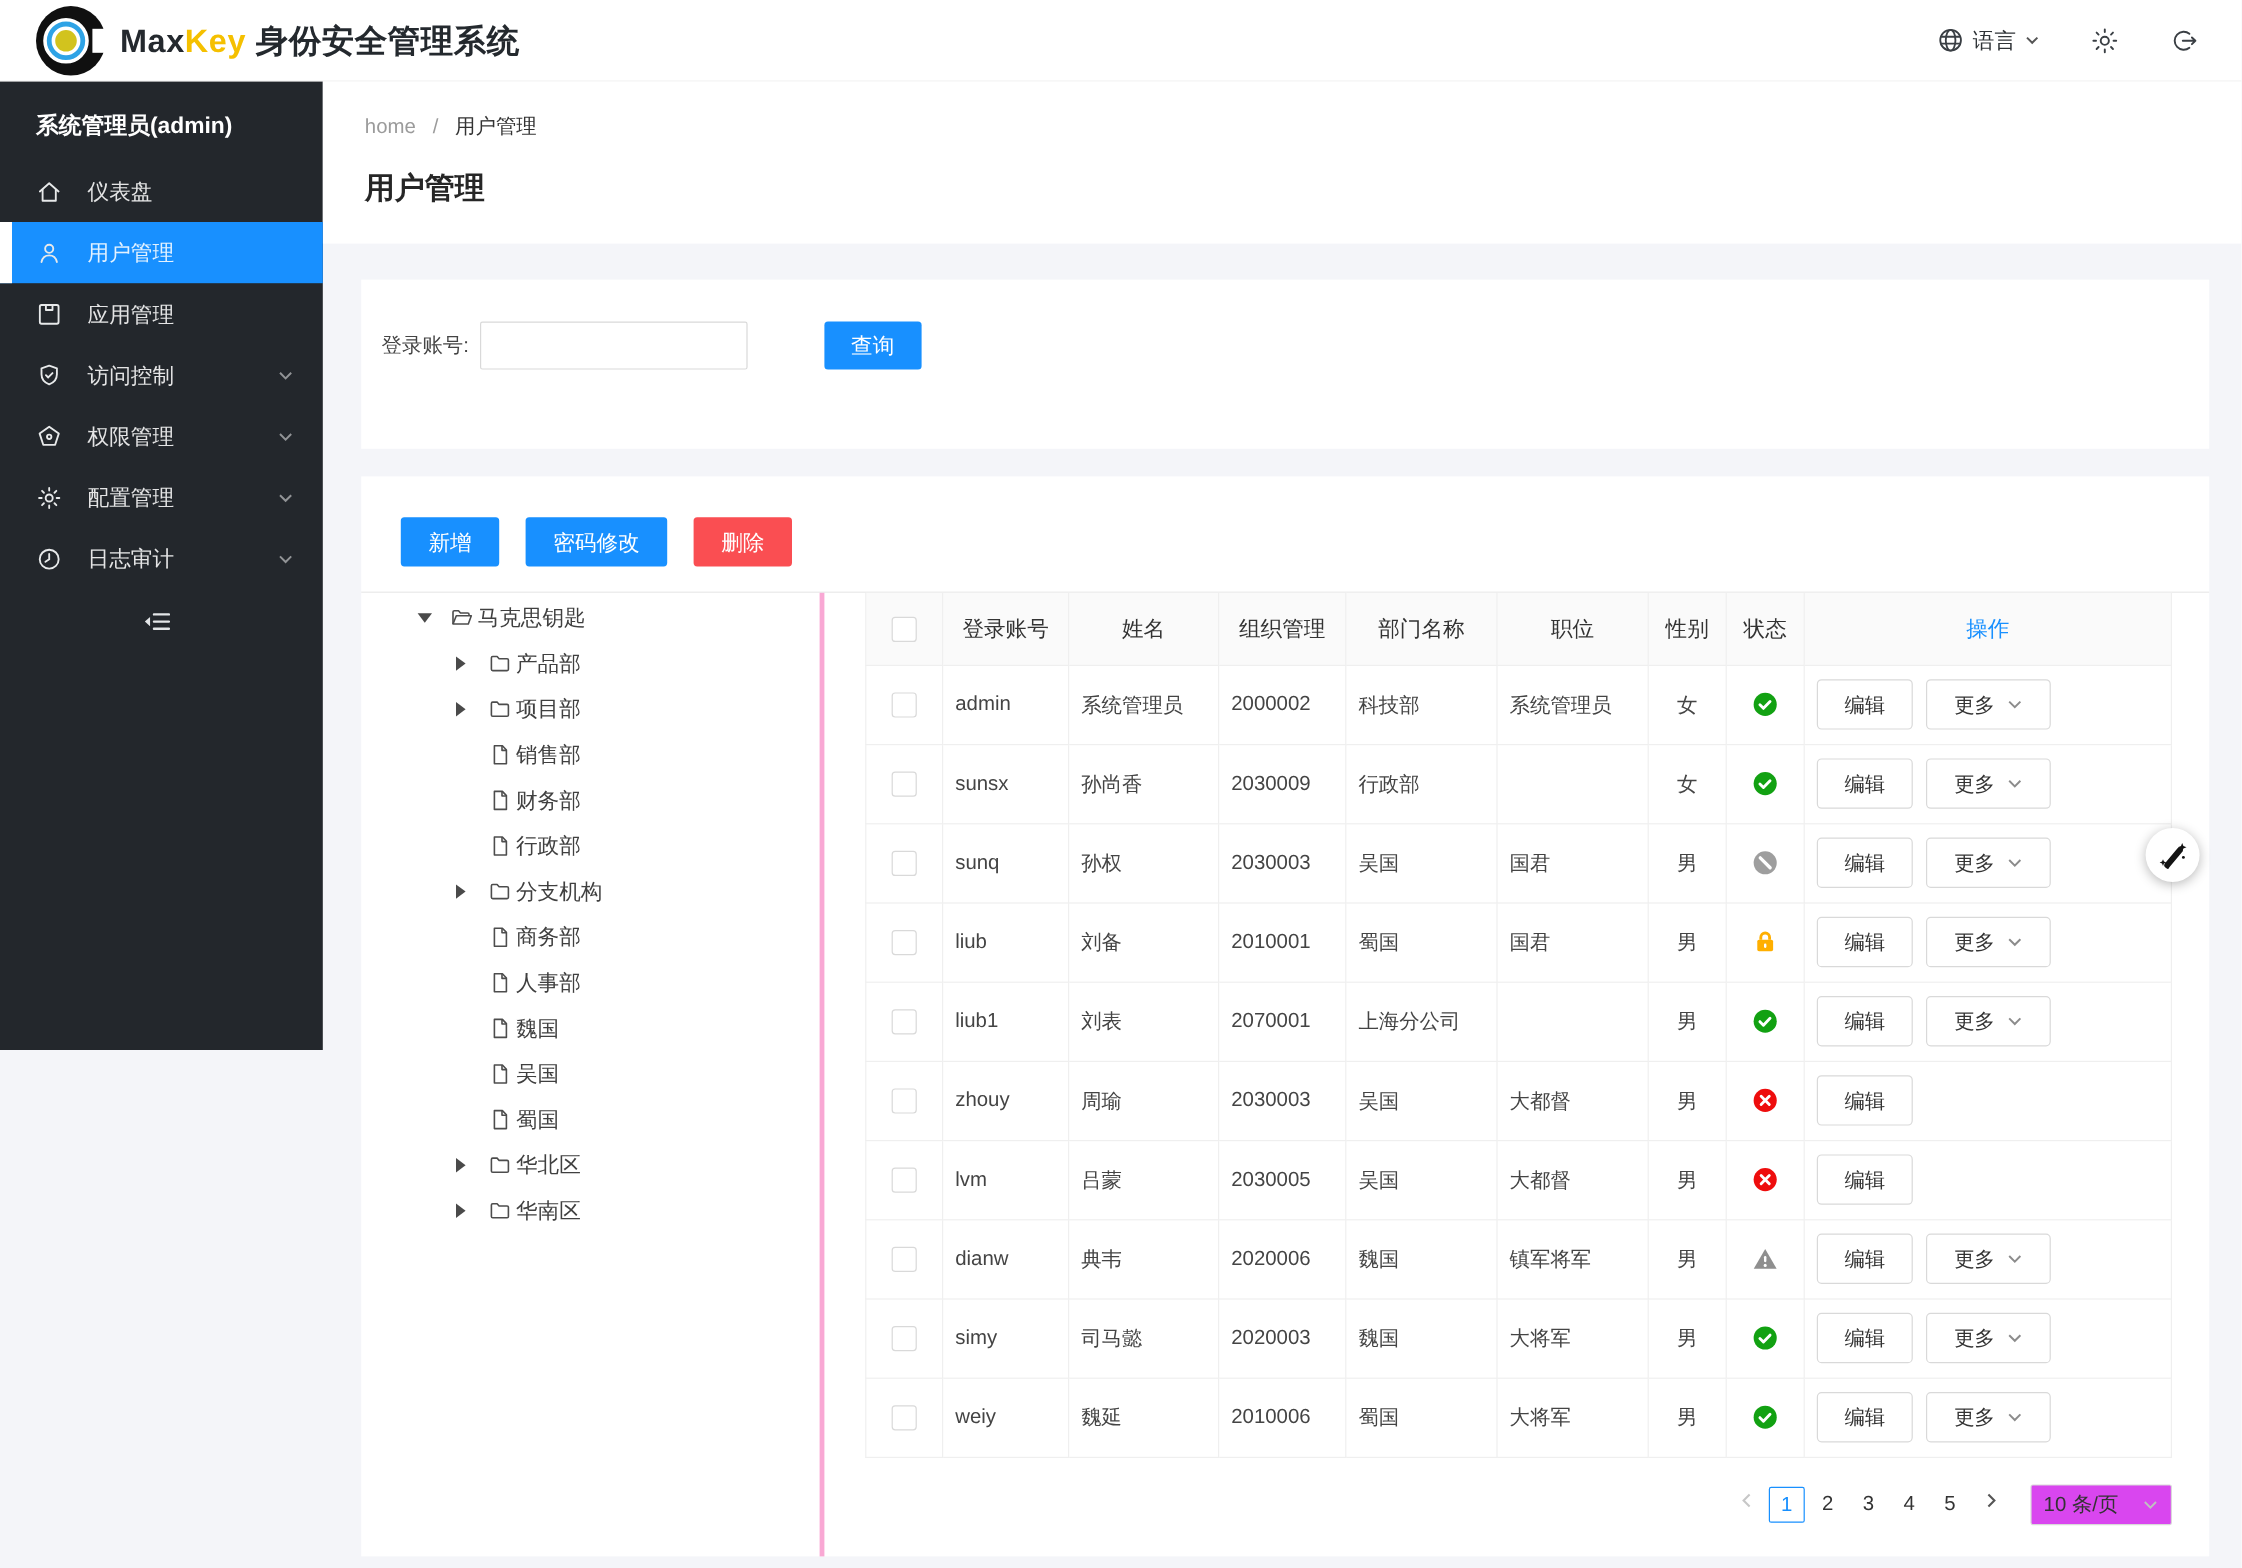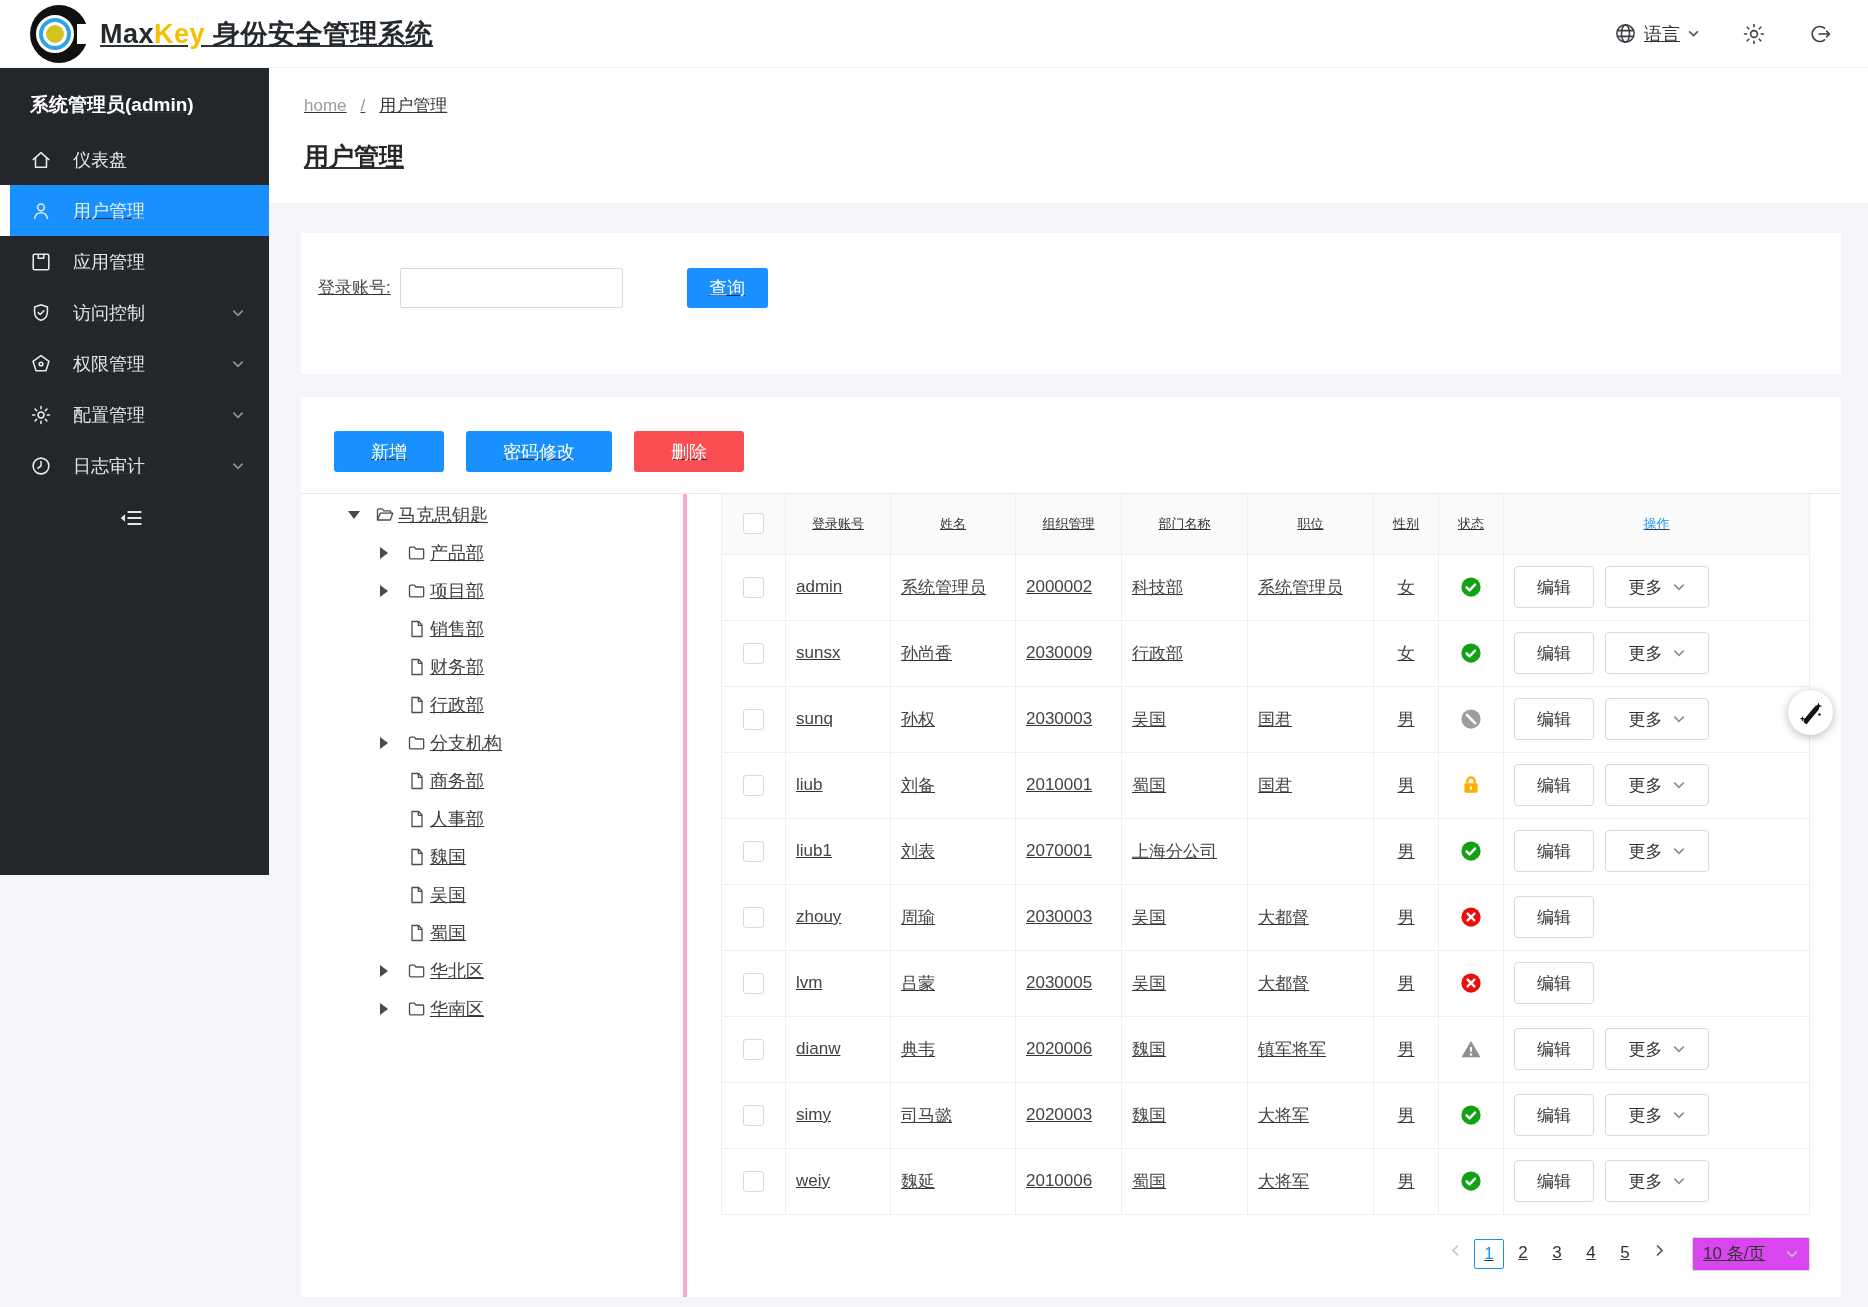--- a/index.html
+++ b/index.html
@@ -5,7 +5,7 @@
   * { margin:0; padding:0; box-sizing:border-box; }
   html,body { width:1868px; height:1307px; overflow:hidden; }
   body { font-family:"Liberation Sans","DejaVu Sans",sans-serif; background:#f4f5f9; color:#333; font-size:17px; }
-  .win { position:relative; width:1868px; height:1307px;text-decoration:underline; }
+  .win { position:relative; width:1868px; height:1307px; }
 
   
   .topbar { height:68px; background:#fff; display:flex; align-items:center; padding:0 36px 0 30px; border-bottom:1px solid #f2f2f2; }

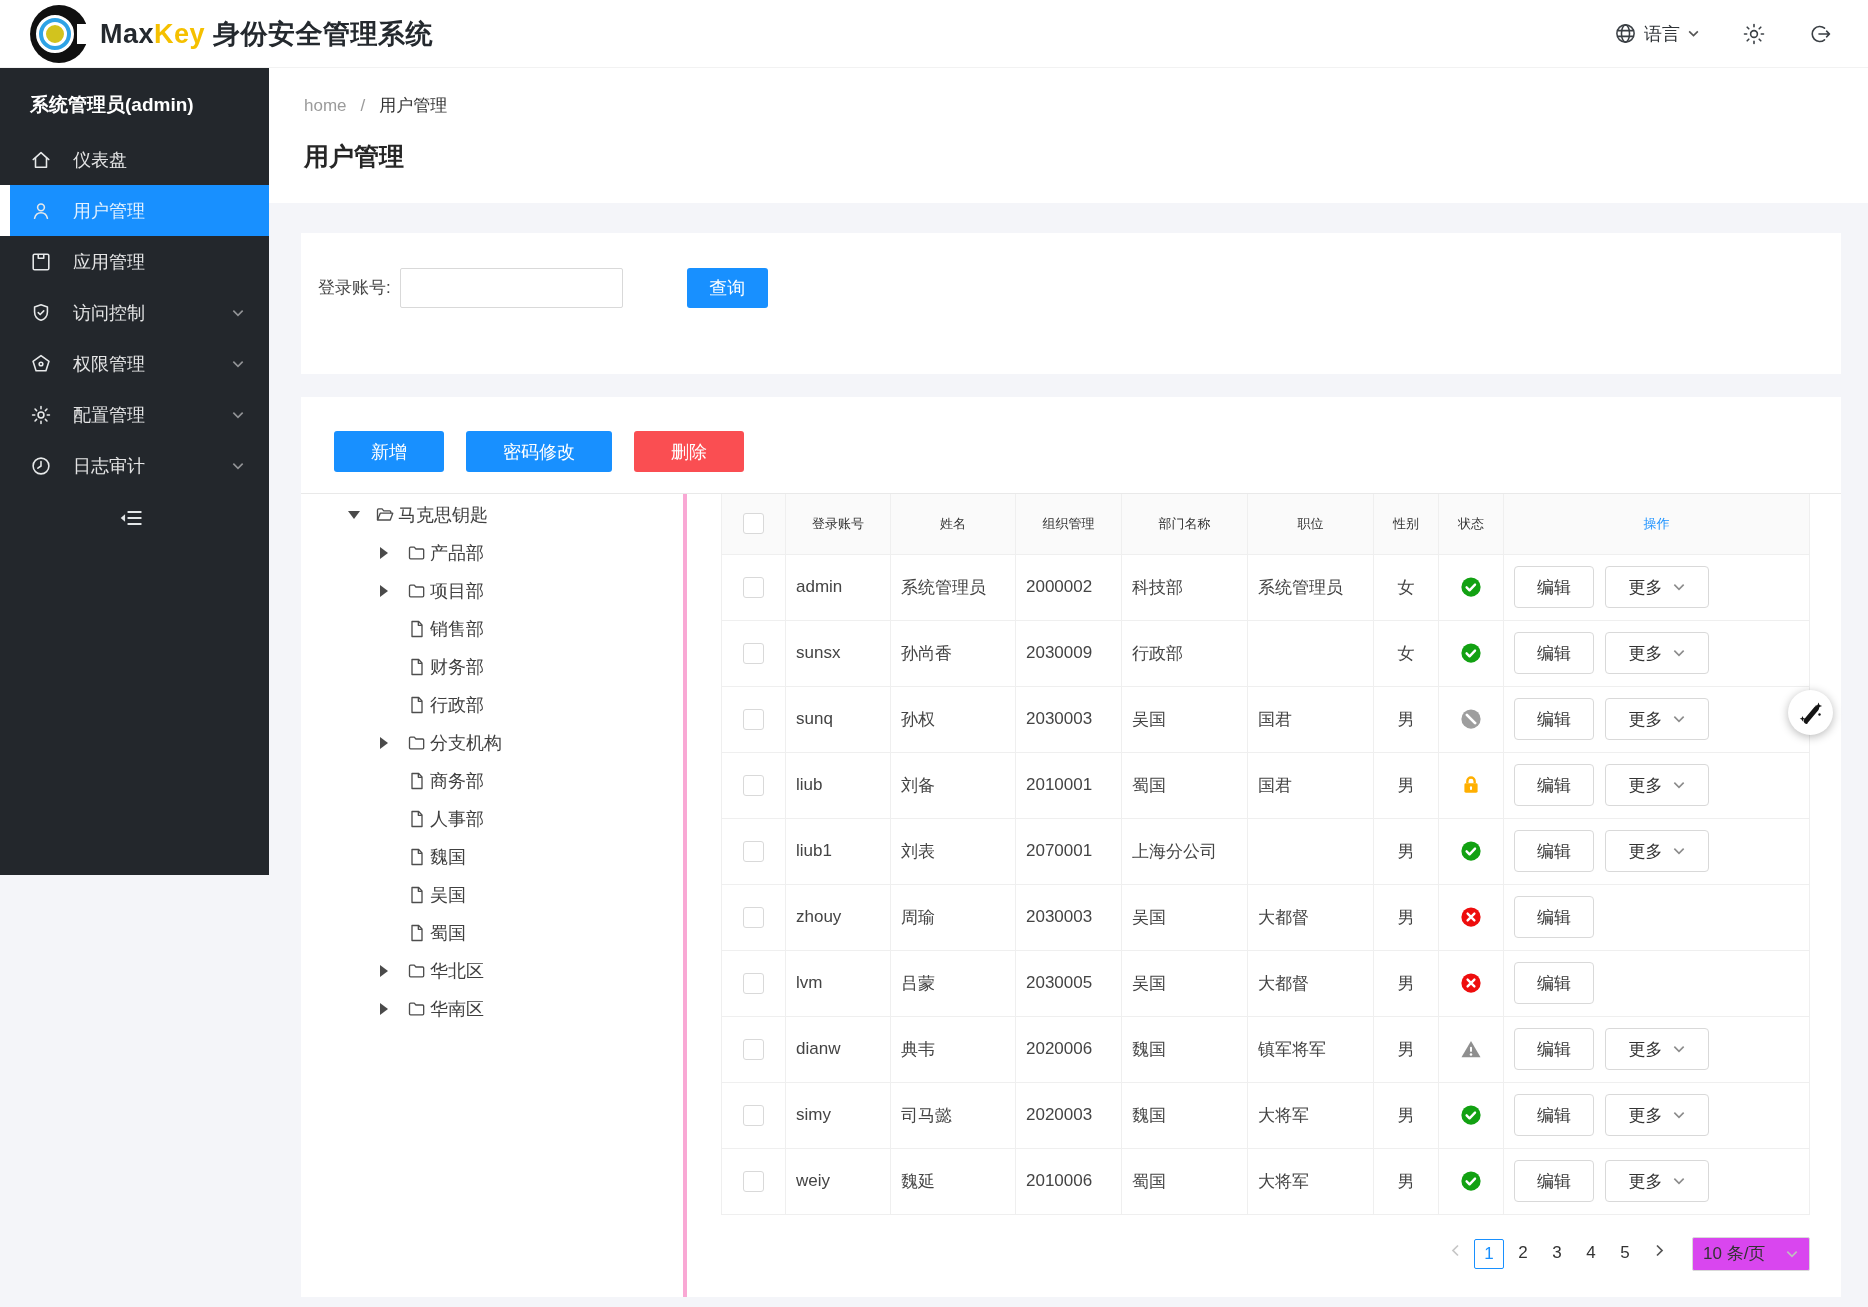--- a/index.html
+++ b/index.html
@@ -53,7 +53,7 @@
 
   .main-card { margin-top:23px; height:900px; display:flex; flex-direction:column; }
   .toolbar { height:96px; padding:34px 0 0 33px; display:flex; gap:22px; }
-  .toolbar .btn { height:41px; padding:0 37px; }
+  .toolbar .btn { height:41px; padding:0 23px; }
 
   .content-row { border-top:1px solid #e9e9e9; flex:1; display:flex; min-height:0; }
   .tree-panel { width:386px; flex:0 0 auto; border-right:4px solid #f9a8d4; padding-top:2px; }

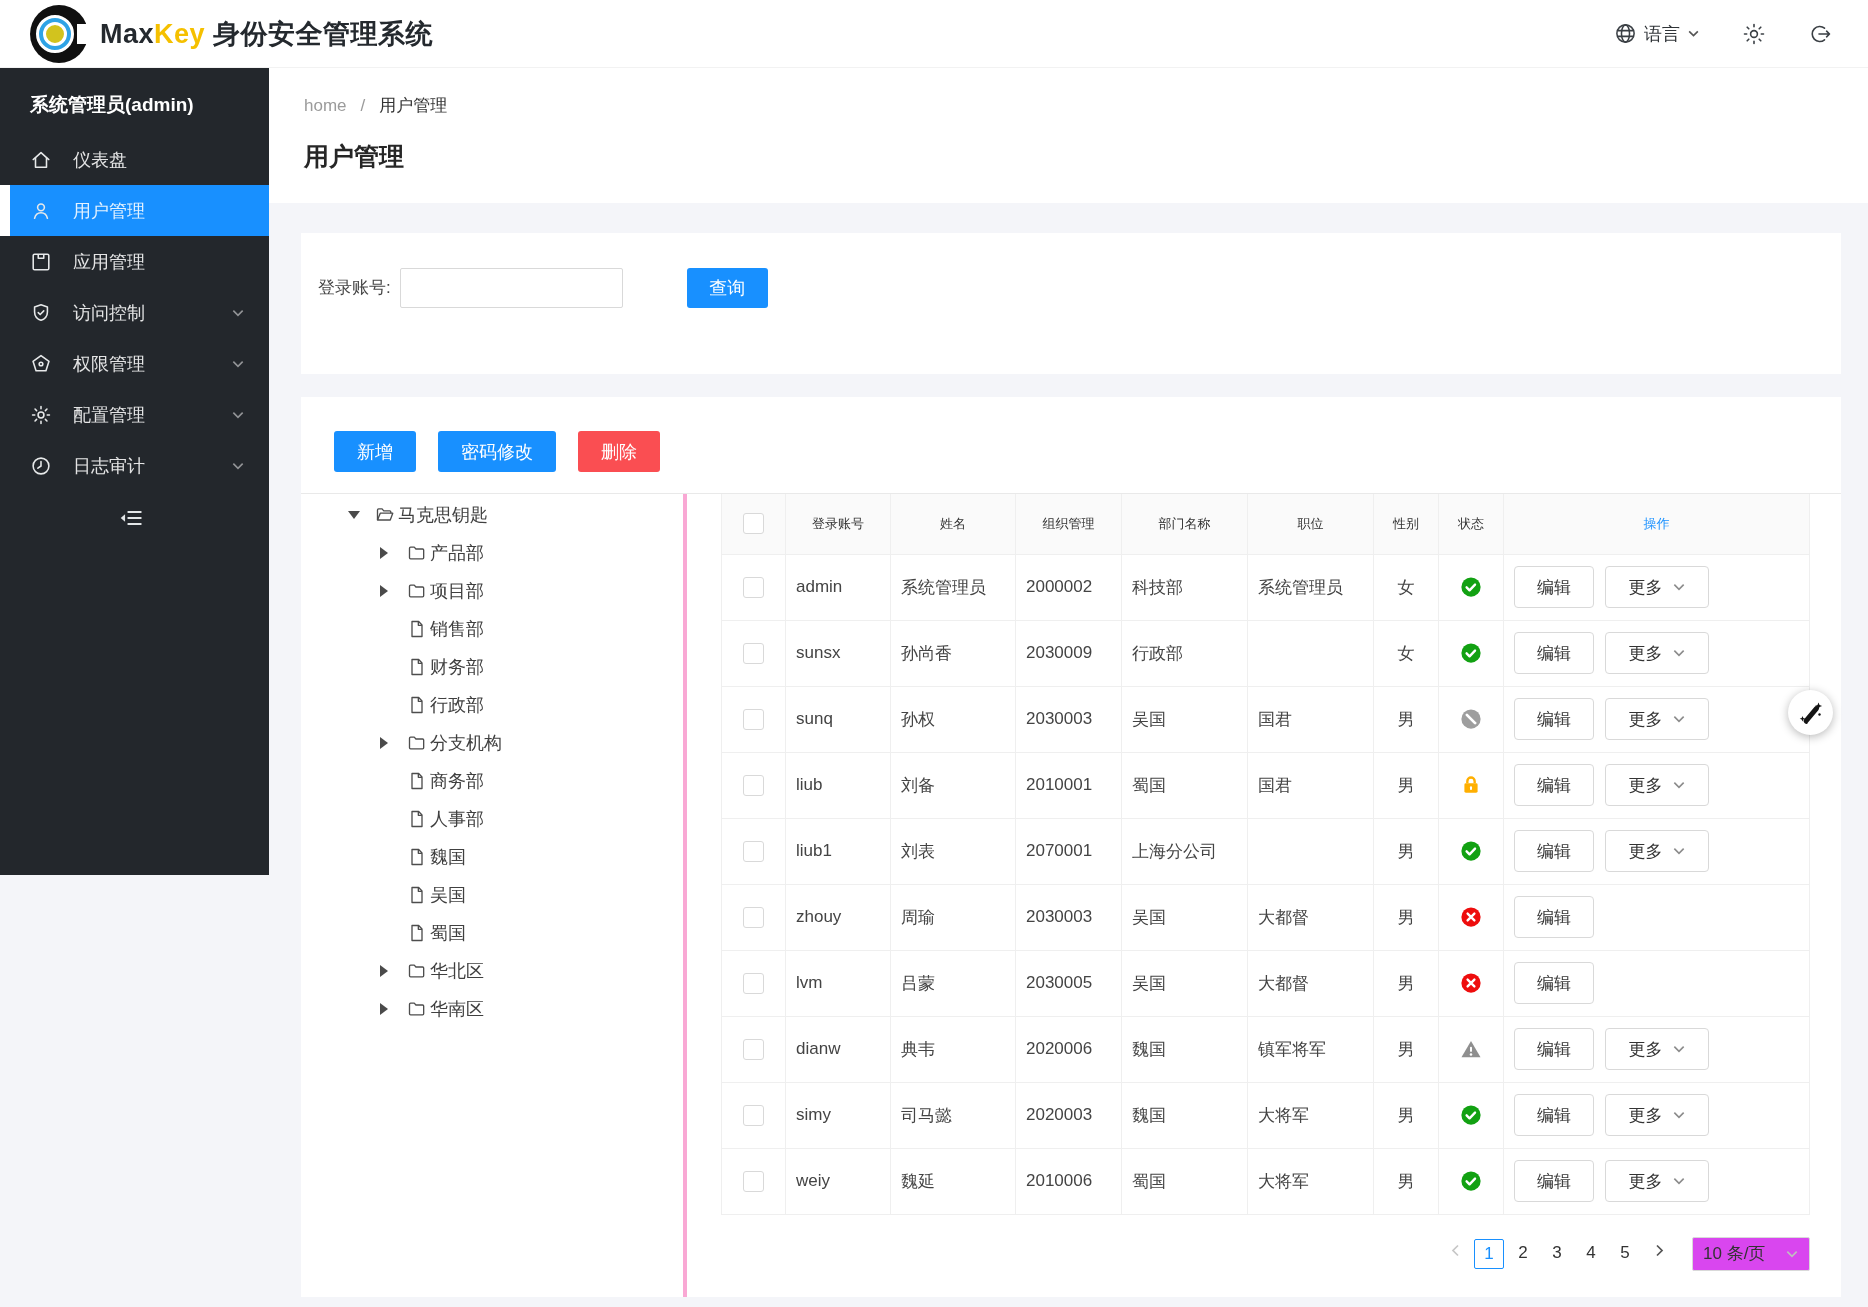--- a/index.html
+++ b/index.html
@@ -69,7 +69,7 @@
   .table-panel { flex:1; padding:0 31px 0 34px; display:flex; flex-direction:column; }
   table.users { border-collapse:collapse; width:1088px; table-layout:fixed; }
   table.users th, table.users td { border:1px solid #efefef; border-top:none; }
-  table.users th { height:60px; background:#fafafa; font-weight:400; color:#333; font-size:13px; text-align:center; }
+  table.users th { height:60px; background:#fafafa; font-weight:400; color:#333; font-size:18px; text-align:center; }
   table.users th.op-col { color:var(--primary); }
   table.users td { height:66px; color:#444; font-size:17px; padding-left:10px; }
   table.users td.c { text-align:center; padding-left:0; }

